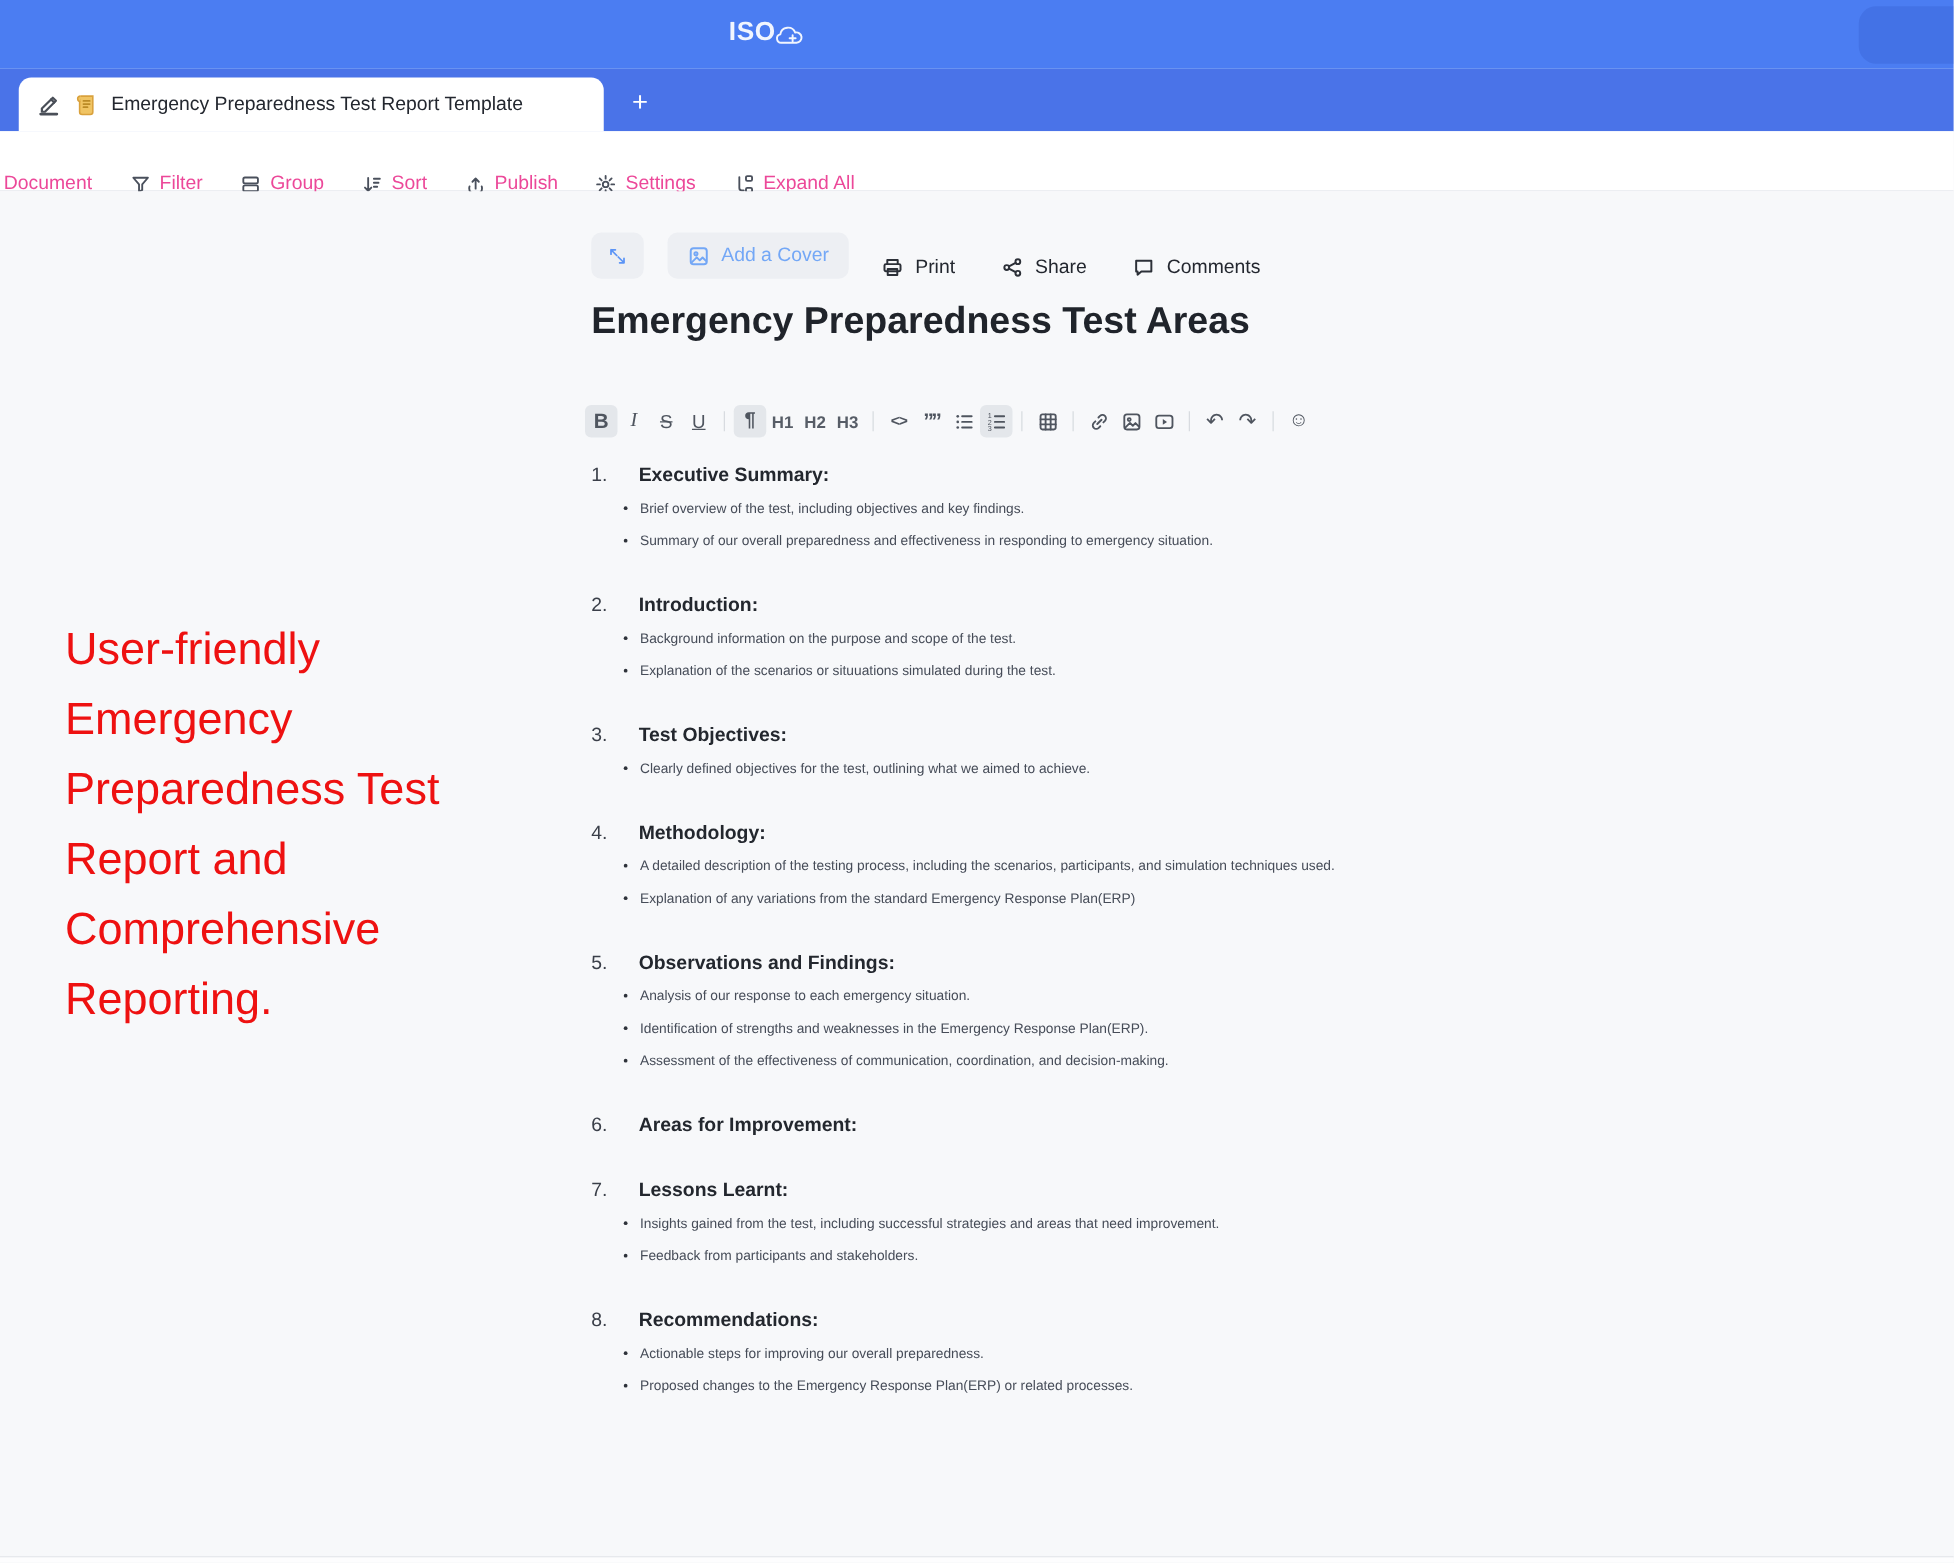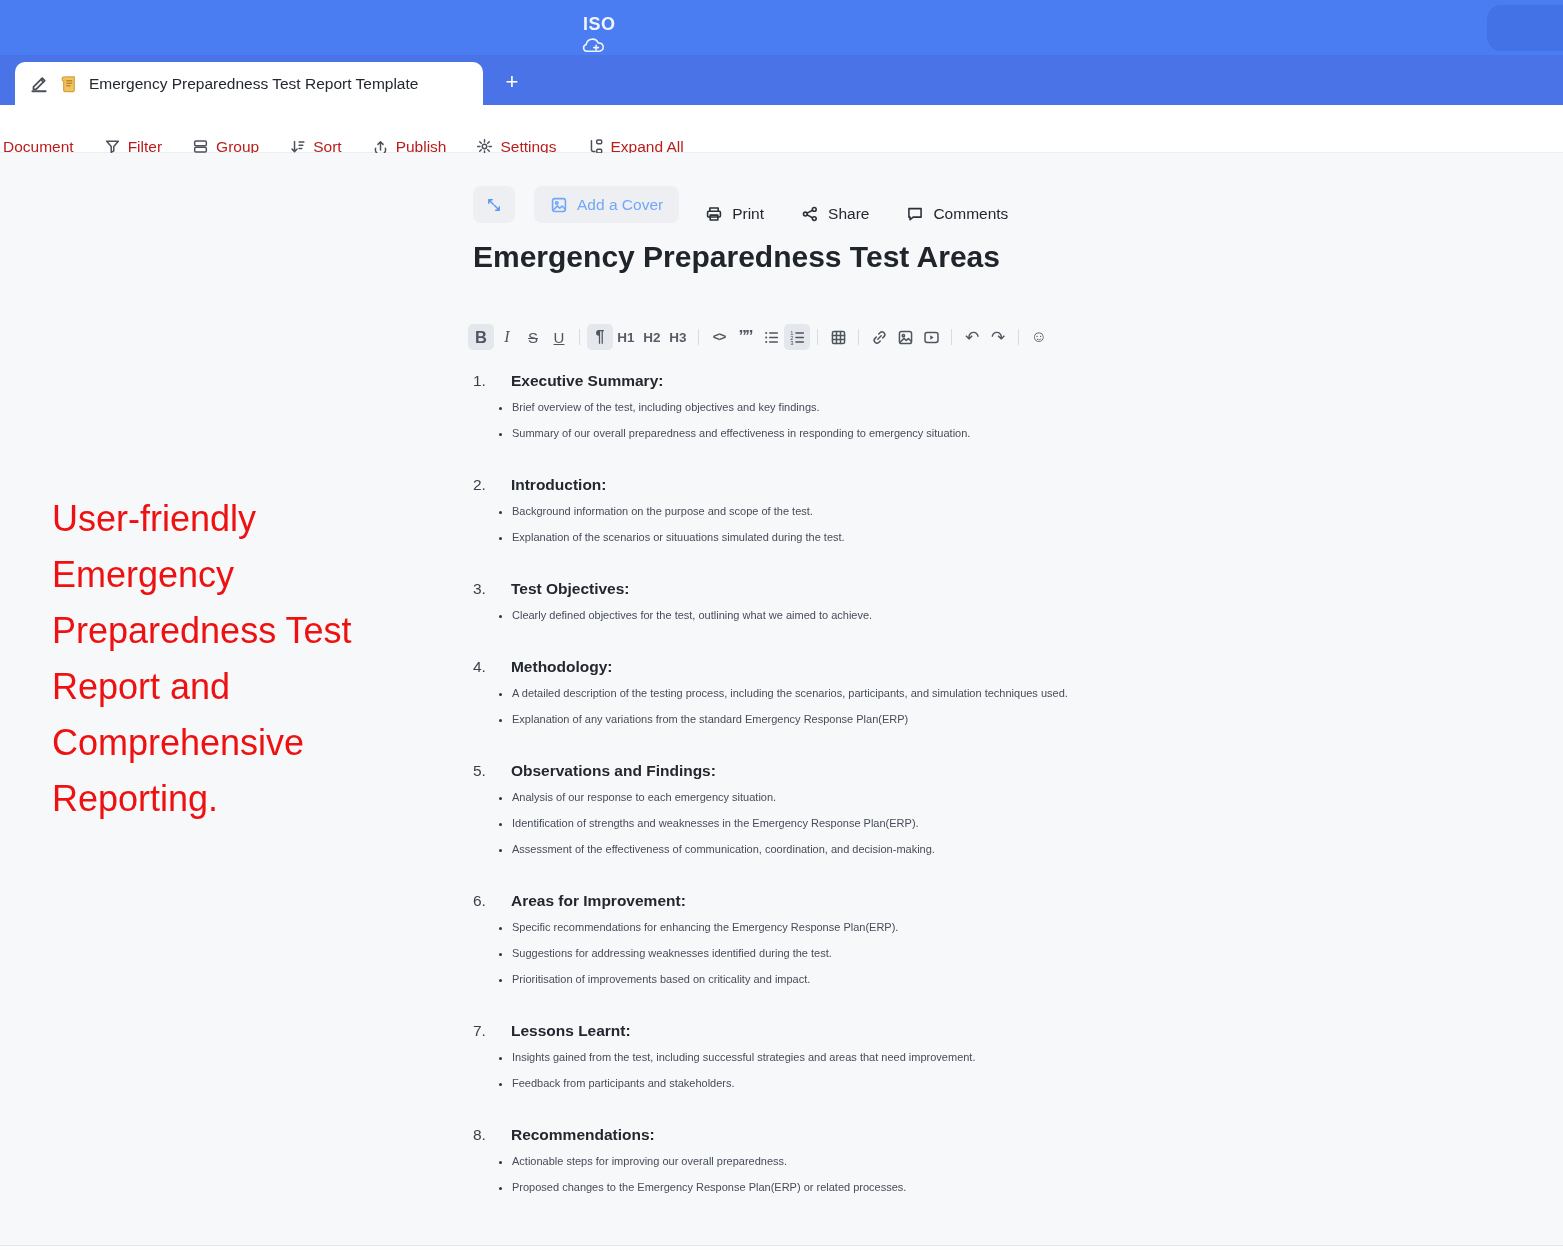--- a/index.html
+++ b/index.html
@@ -10,8 +10,8 @@
   }
   
   .topbar{position:absolute;left:0;top:0;width:100%;height:55px;background:#4b7df2;}
-  .logo{position:absolute;left:583px;top:14px;display:flex;align-items:flex-start;
-        color:rgba(255,255,255,.92);font-weight:700;font-size:18px;letter-spacing:.5px;flex-direction:column;}
+  .logo{position:absolute;left:583px;top:14px;display:flex;align-items:flex-end;
+        color:rgba(255,255,255,.92);font-weight:700;font-size:21px;letter-spacing:.5px;}
   .logo .cloud{width:27px;height:20px;margin-left:-3px;display:inline-block;}
   .corner-btn{position:absolute;right:-16px;top:5px;width:92px;height:46px;border-radius:14px;
         background:rgba(30,60,170,.16);}

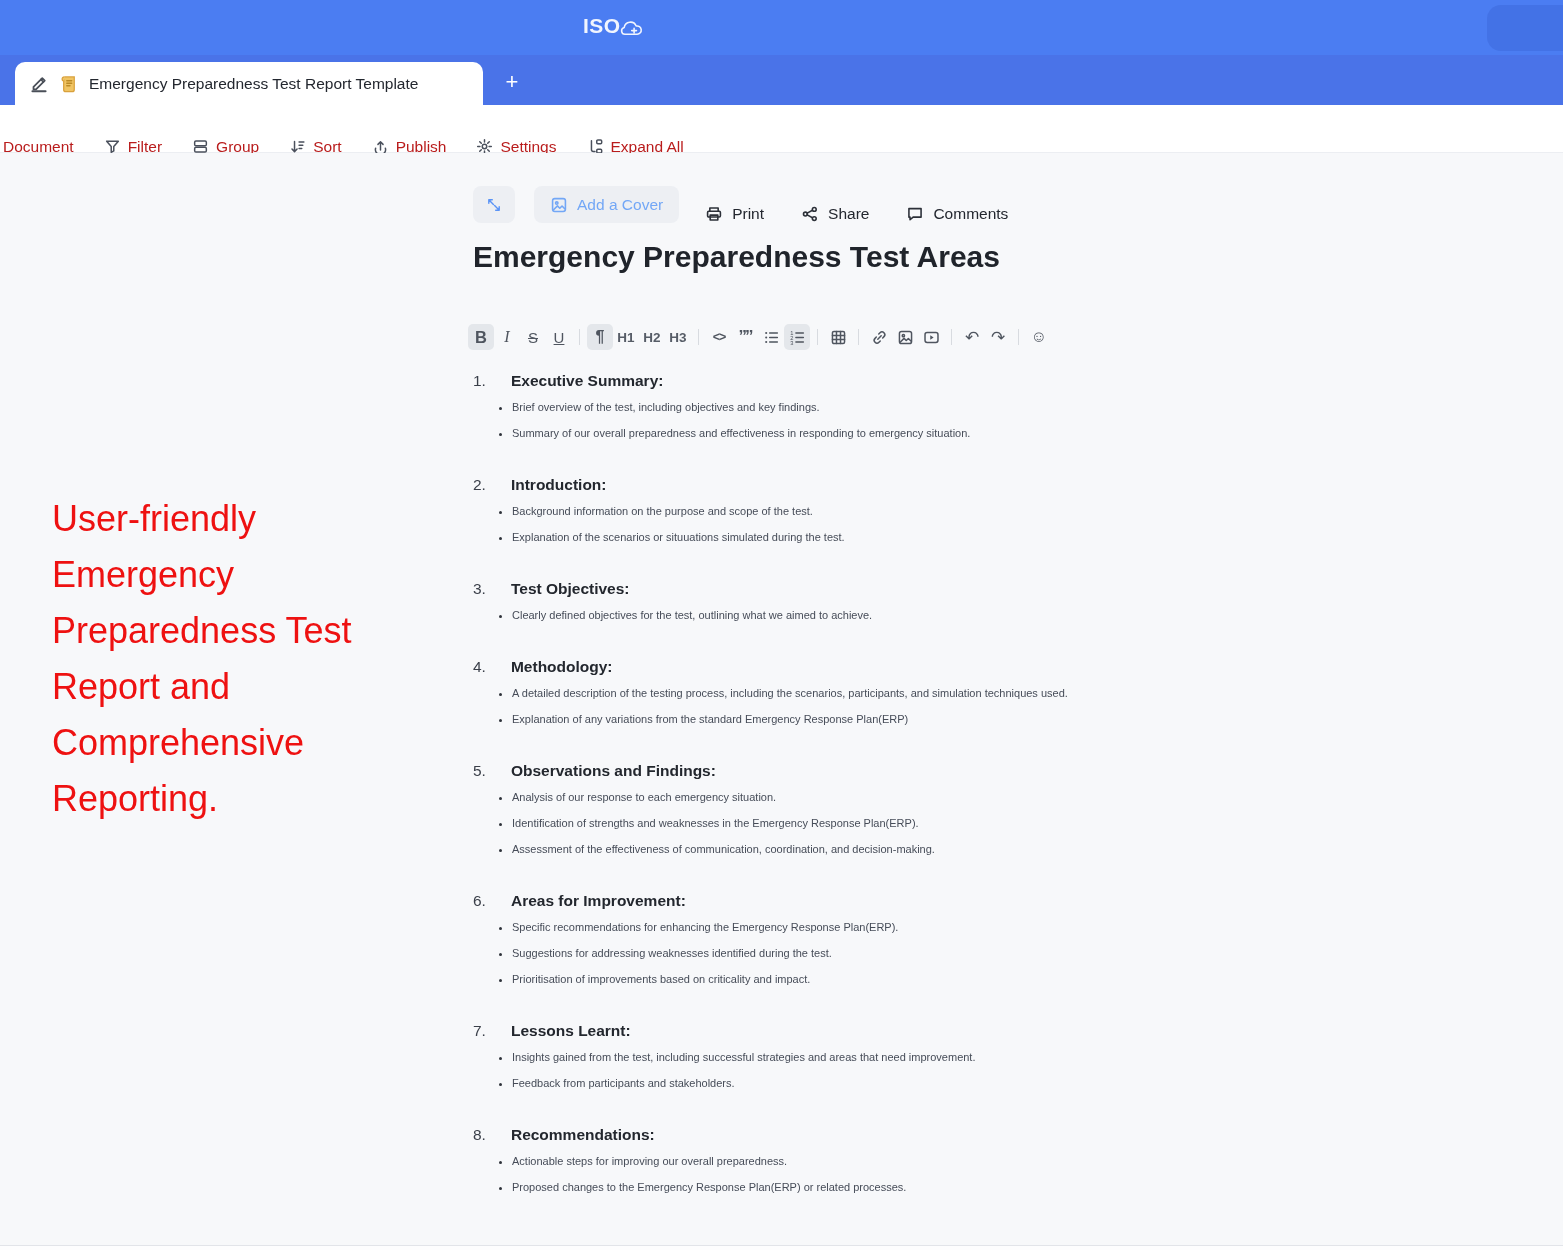--- a/index.html
+++ b/index.html
@@ -28,7 +28,7 @@
   .menubar{position:absolute;left:0;top:105px;width:100%;height:48px;background:#ffffff;
            border-bottom:1px solid #eceef2;display:flex;align-items:center;
            padding-left:3px;box-sizing:border-box;}
-  .menu-item{display:flex;align-items:flex-start;gap:7px;margin-right:30px;color:#b91c1c;
+  .menu-item{display:flex;align-items:flex-end;gap:7px;margin-right:30px;color:#ec4899;
              font-size:15.5px;cursor:pointer;white-space:nowrap;margin-top:36px;}
   .menu-item .ic{width:17px;height:17px;color:#4a505c;display:inline-block;}
   

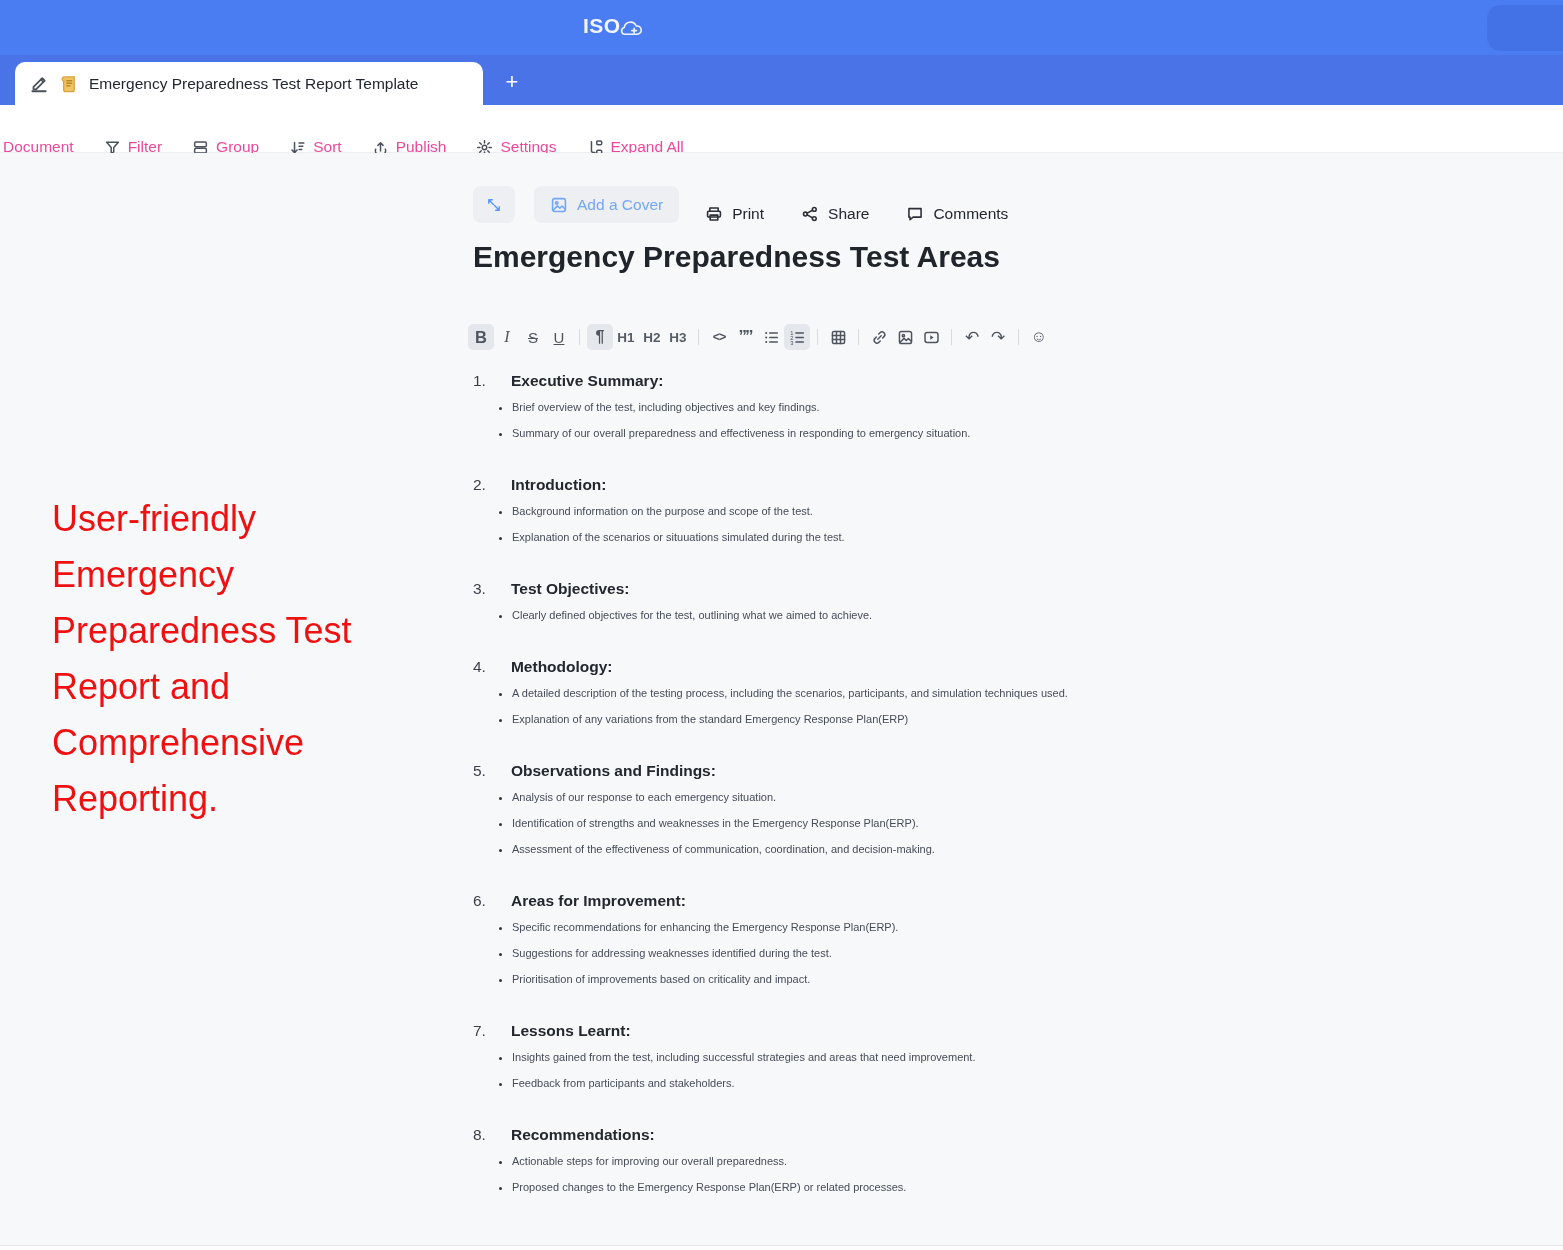--- a/index.html
+++ b/index.html
@@ -329,11 +329,6 @@
             <span class="sec-num">6.</span>
             <span class="sec-title">Areas for Improvement:</span>
           </div>
-          <ul>
-            <li>Specific recommendations for enhancing the Emergency Response Plan(ERP).</li>
-            <li>Suggestions for addressing weaknesses identified during the test.</li>
-            <li>Prioritisation of improvements based on criticality and impact.</li>
-          </ul>
         </div>
         <div class="section">
           <div class="sec-head">

